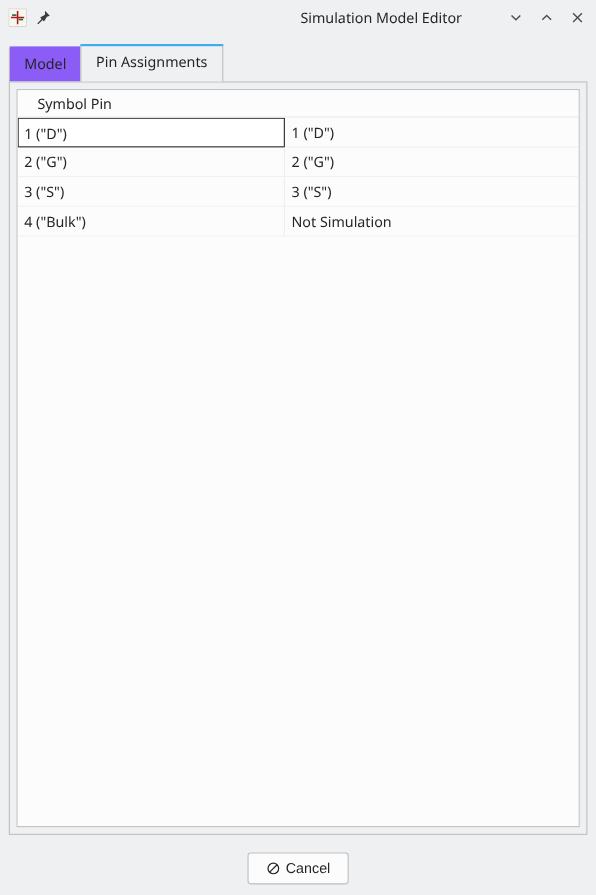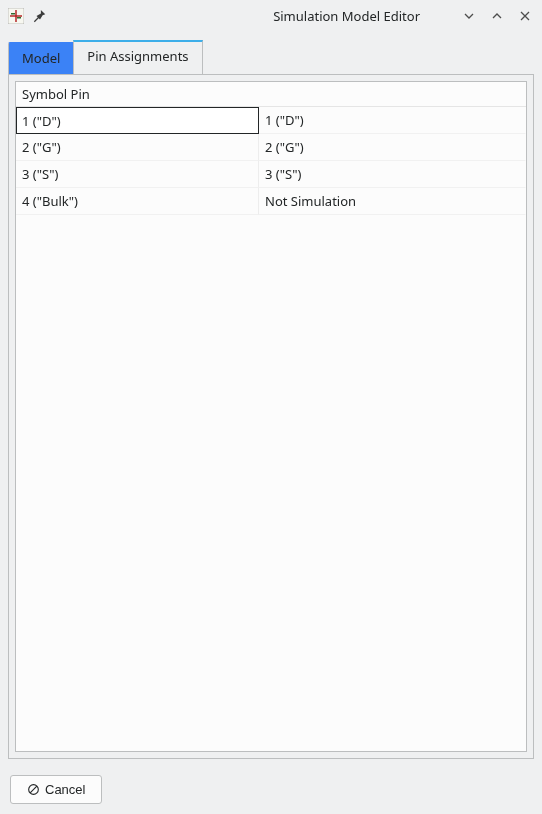--- a/index.html
+++ b/index.html
@@ -72,7 +72,7 @@
       z-index: 2;
     }
     .tab.inactive {
-      background: #3b82f6;
+      background: #8b5cf6;
       border-top-color: transparent;
       margin-top: 2px;
     }

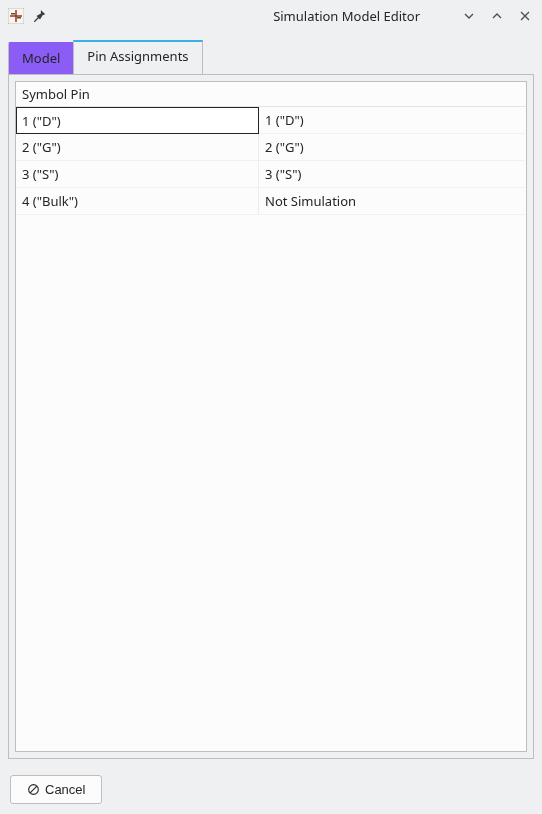--- a/index.html
+++ b/index.html
@@ -105,6 +105,7 @@
     .col {
       padding: 0 6px;
       font-size: 13px;
+      margin-left: 12px;
     }
     .col1 { width: 243px; }
     .col2 { flex: 1; }

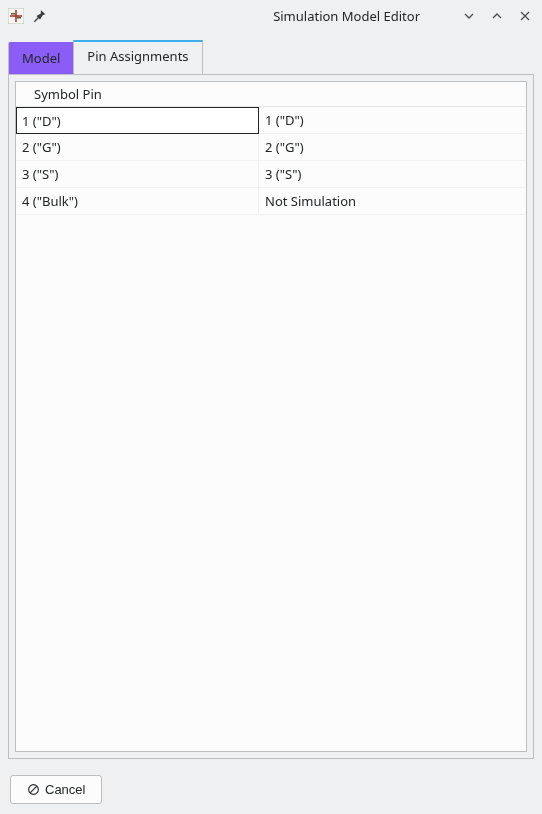--- a/index.html
+++ b/index.html
@@ -139,7 +139,7 @@
     
     .button-row {
       display: flex;
-      justify-content: flex-start;
+      justify-content: center;
       gap: 8px;
       padding: 8px 10px 10px 10px;
     }

